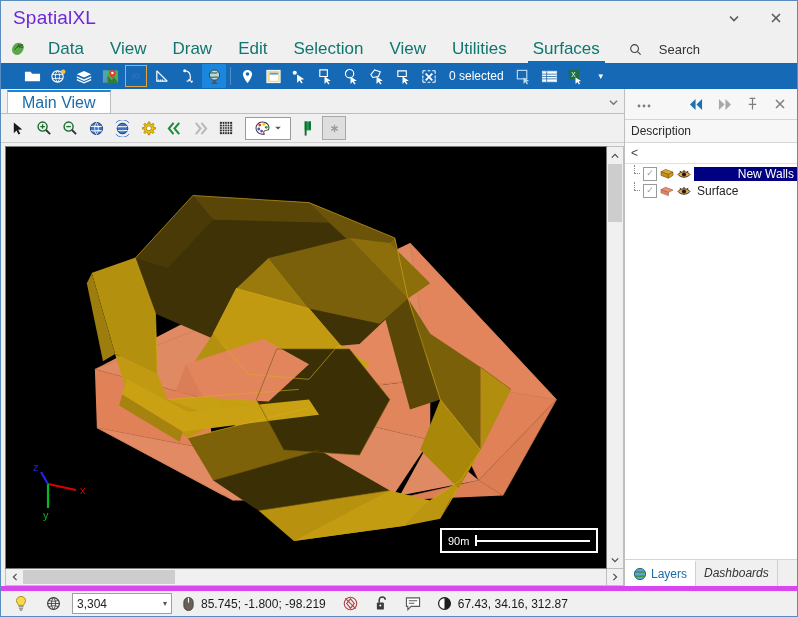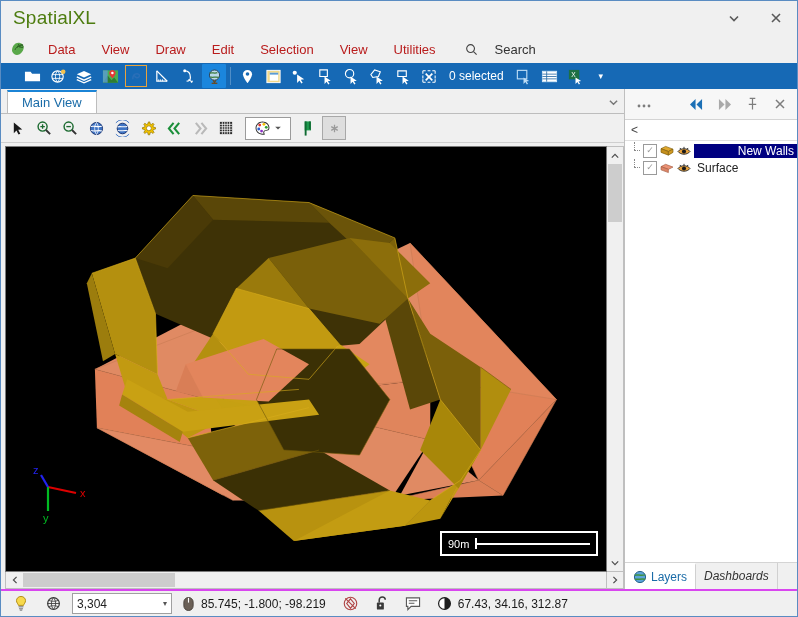--- a/index.html
+++ b/index.html
@@ -35,7 +35,7 @@
   }
   .app-title {
     font-size: 19px;
-    color: #4d7c0f;
+    color: #6d28d9;
     padding-left: 12px;
     letter-spacing: .2px;
     font-family: "Liberation Sans", sans-serif;

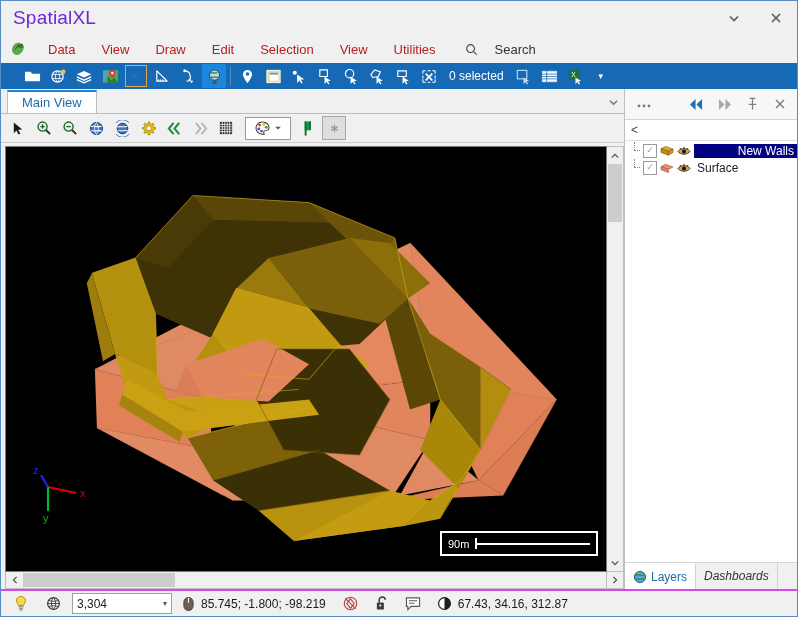--- a/index.html
+++ b/index.html
@@ -69,8 +69,8 @@
   .menu-item {
     padding: 0 13px;
     display: flex; align-items: center;
-    font-size: 13px;
-    color: #b91c1c;
+    font-size: 17px;
+    color: #0f766e;
     position: relative;
     white-space: nowrap;
   }

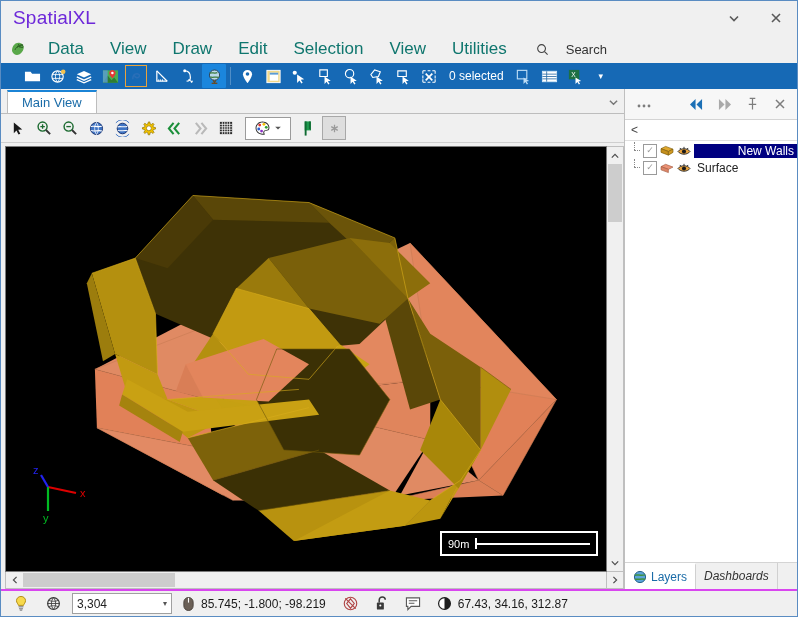--- a/index.html
+++ b/index.html
@@ -461,6 +461,9 @@
     </div>
     <div class="menu-item">
       <span>Utilities</span>
+    </div>
+    <div class="menu-item active">
+      <span>Surfaces</span>
     </div>
     <div class="menu-search">
       <svg width="13" height="13" viewBox="0 0 14 14">

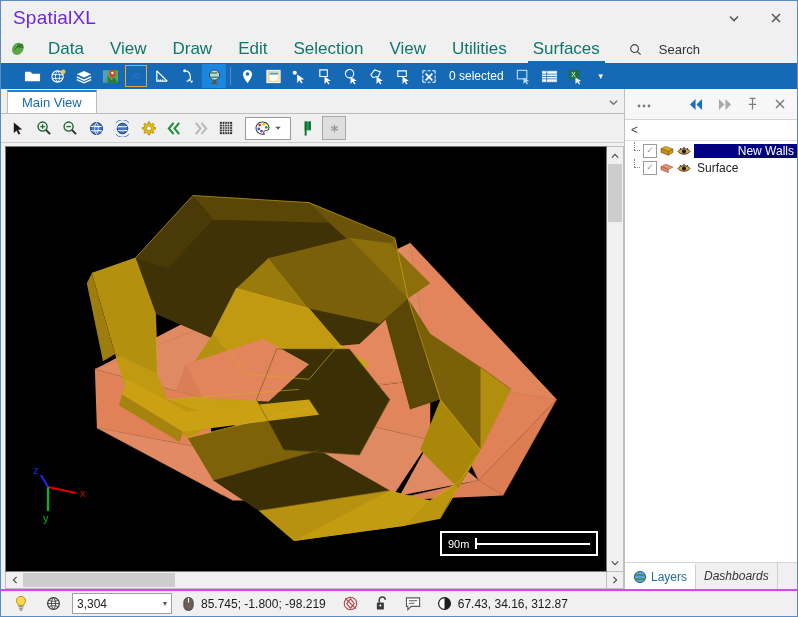--- a/index.html
+++ b/index.html
@@ -148,7 +148,7 @@
     height: 23px;
     padding: 0 14px;
     display: flex; align-items: center;
-    font-size: 13px;
+    font-size: 16px;
     color: #1b6ca8;
     background: #ffffff;
     border: 1px solid #bdbdbd;

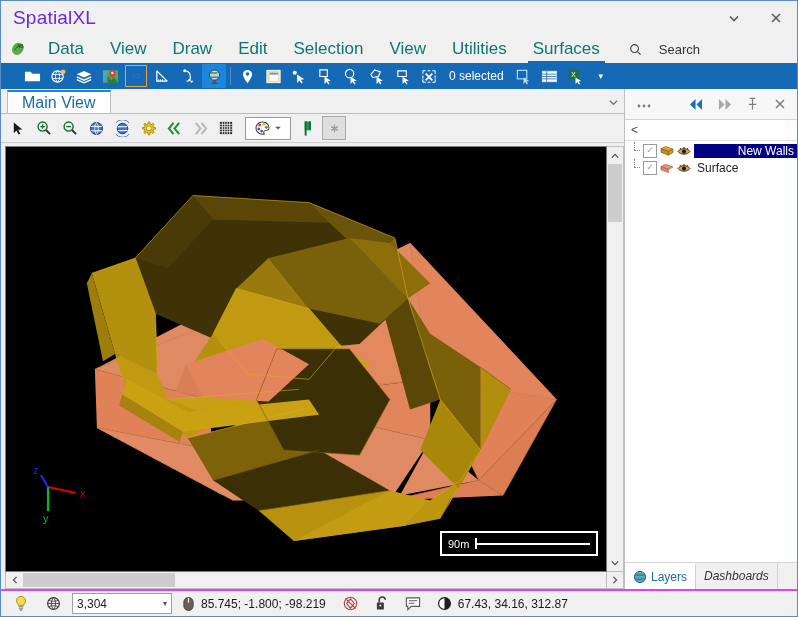--- a/index.html
+++ b/index.html
@@ -881,6 +881,7 @@
         </div>
       </div>
 
+      <div class="tree-header">Description</div>
       <div class="tree-filter">&lt;</div>
 
       <div class="tree-body">

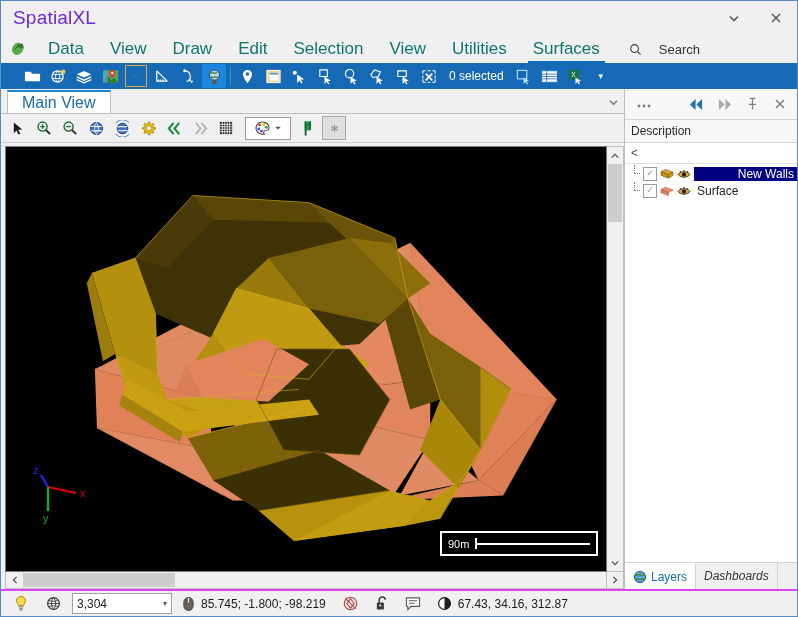--- a/index.html
+++ b/index.html
@@ -386,7 +386,7 @@
   .statusbar {
     height: 25px;
     background: #f0f0f0;
-    border-top: 2px solid #d946ef;
+    border-top: 5px solid #d946ef;
     display: flex;
     align-items: center;
     flex: 0 0 auto;

